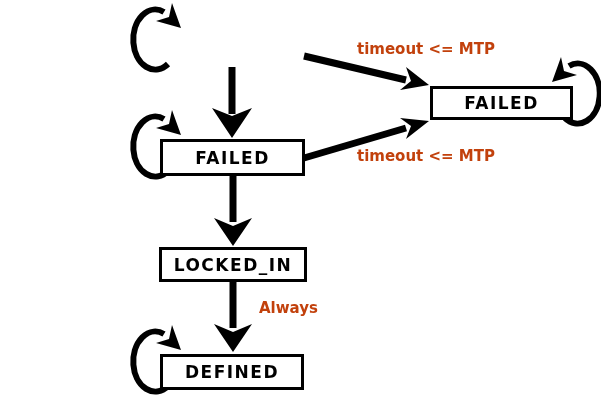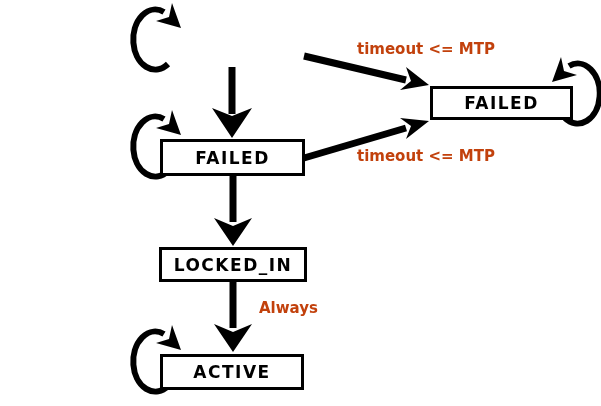--- a/index.html
+++ b/index.html
@@ -76,7 +76,7 @@
   </div>
 
   <div class="state" style="left:160px;top:354px;width:144px;height:36px;">
-    <span>ACTIVE</span>
+    <span>DEFINED</span>
   </div>
 
   <div class="elabel" style="left:357px;top:40px;">timeout &lt;= MTP</div>

